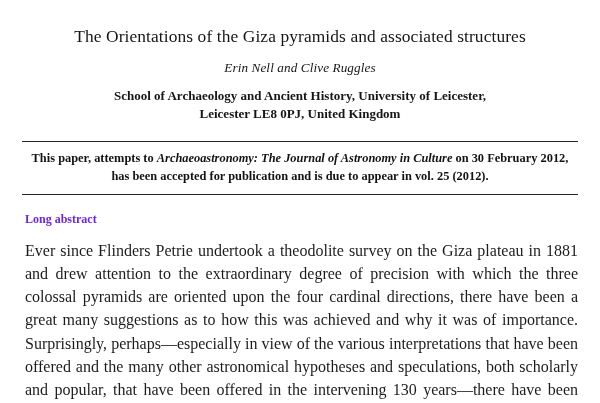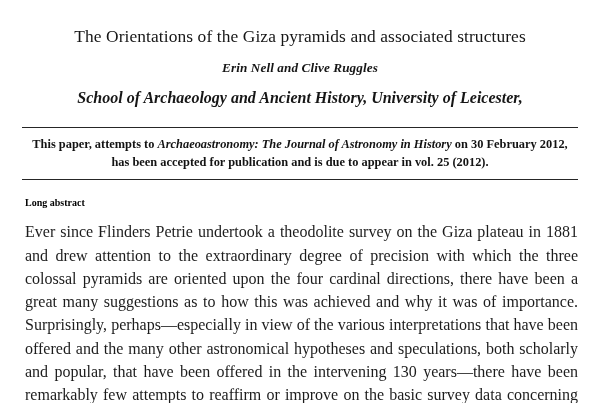--- a/index.html
+++ b/index.html
@@ -42,7 +42,7 @@
     margin-top: 13px;
     font-size: 13.2px;
     font-style: italic;
-    font-weight: 700;
+    font-weight: 400;
     letter-spacing: 0.1px;
     color: #161616;
   }

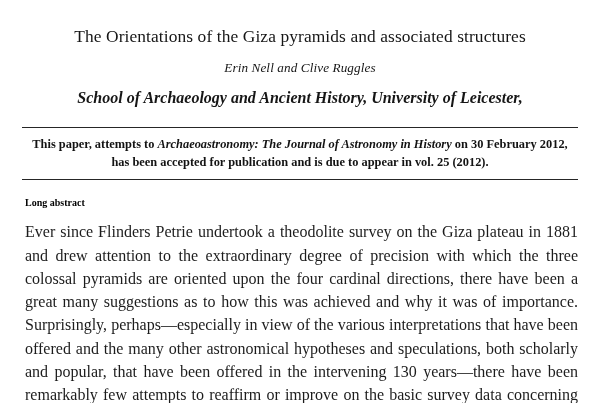--- a/index.html
+++ b/index.html
@@ -49,8 +49,7 @@
 
   .affiliation {
     margin-top: 11px;
-    font-size: 16px;
-    font-style: italic;
+    font-size: 13px;
     font-weight: 600;
     line-height: 1.42;
     color: #161616;

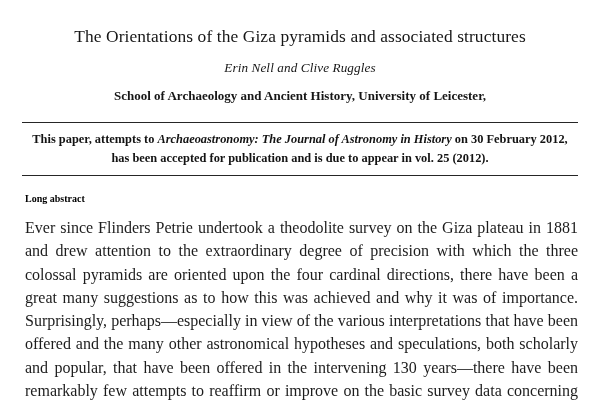--- a/index.html
+++ b/index.html
@@ -104,6 +104,7 @@
 
     <div class="affiliation">
       <div>School of Archaeology and Ancient History, University of Leicester,</div>
+      <div>Leicester LE8 0PJ, United Kingdom</div>
     </div>
   </div>
 

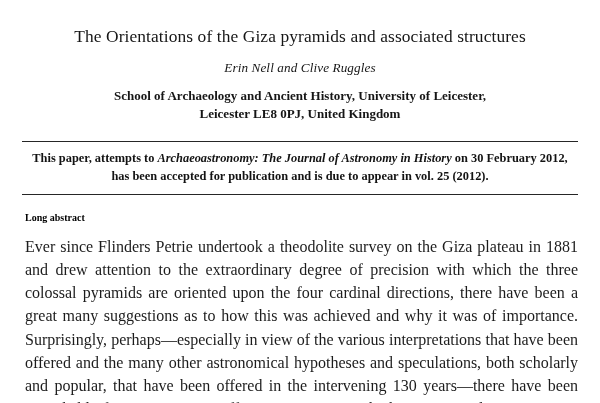--- a/index.html
+++ b/index.html
@@ -109,7 +109,7 @@
   </div>
 
   <div class="notice">
-    <div class="notice-line"><span>This paper, attempts to </span><i>Archaeoastronomy: The Journal of Astronomy in History</i><span> on 30 February 2012, has been accepted for publication and is due to appear in vol. 25 (2012).</span></div>
+    <div class="notice-line"><span>This paper, attempts to </span><i>Archaeoastronomy: The Journal of Astronomy in Culture</i><span> on 30 February 2012, has been accepted for publication and is due to appear in vol. 25 (2012).</span></div>
   </div>
 
   <h2 class="section-heading">Long abstract</h2>

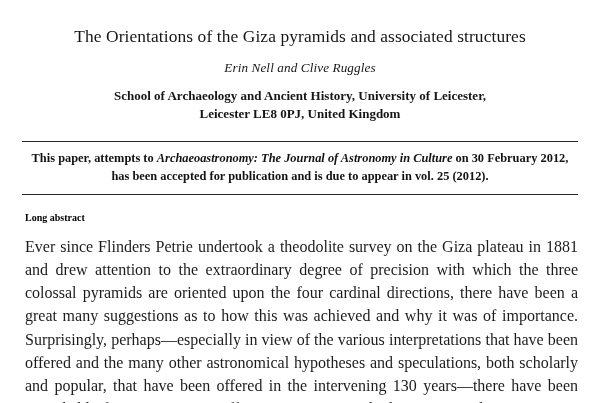--- a/index.html
+++ b/index.html
@@ -76,9 +76,9 @@
   
   .section-heading {
     margin: 17px 0 0 25px;
-    font-size: 10px;
+    font-size: 12px;
     font-weight: 700;
-    color: #000000;
+    color: #6d28d9;
   }
 
   

